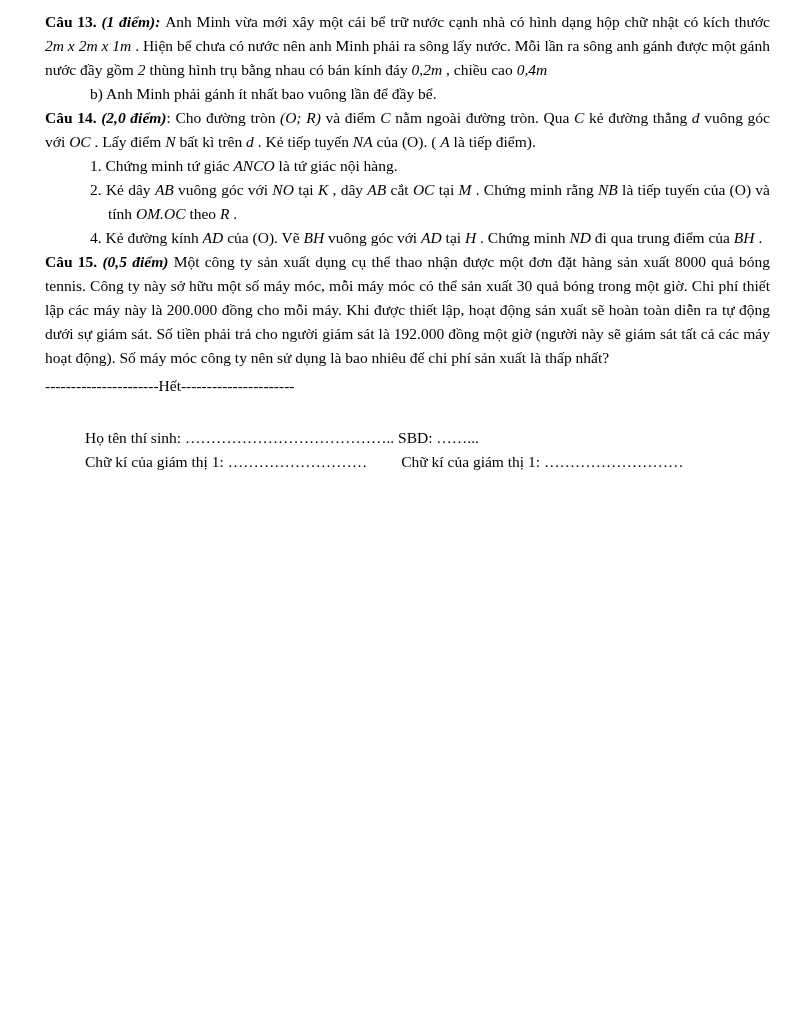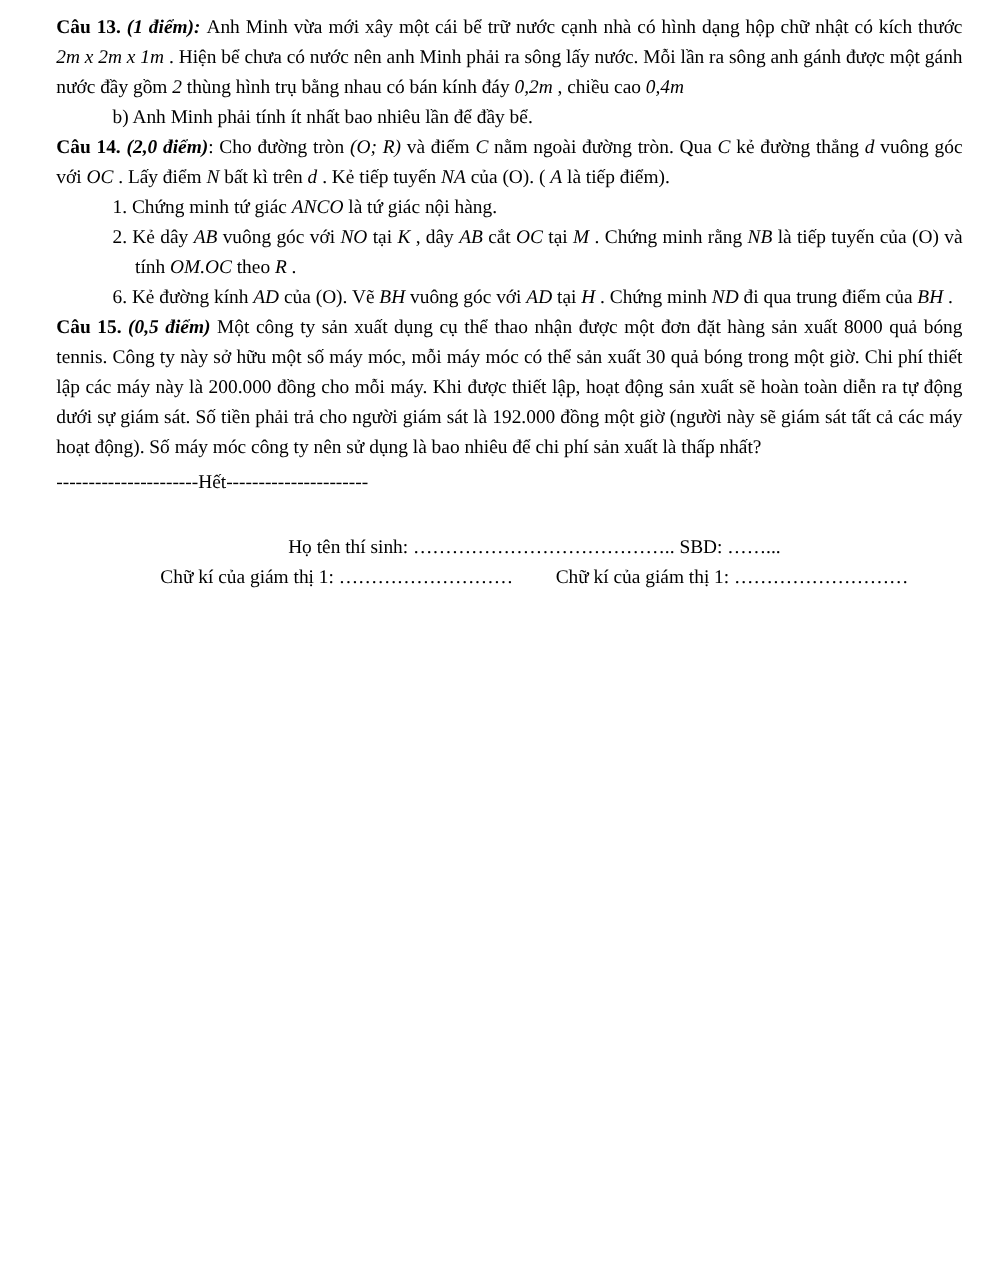--- a/index.html
+++ b/index.html
@@ -35,7 +35,7 @@
   <p class="para justify"><span class="b">Câu 13.</span><span class="b i"> (1 điểm): </span><span>Anh Minh vừa mới xây một cái bể trữ nước cạnh nhà có hình dạng hộp chữ nhật có kích thước </span><span class="i">2m x 2m x 1m</span><span> . Hiện bể chưa có nước nên anh Minh phải ra sông lấy nước. Mỗi lần ra sông anh gánh được một gánh nước đầy gồm </span><span class="i">2</span><span> thùng hình trụ bằng nhau có bán kính đáy </span><span class="i">0,2m</span><span> , chiều cao </span><span class="i">0,4m</span></p>
 
 
-  <p class="para indent"><span>b) Anh Minh phải tính ít nhất bao nhiêu lần để đầy bể.</span></p>
+  <p class="para indent"><span>b) Anh Minh phải gánh ít nhất bao vuông lần để đầy bể.</span></p>
 
   <p class="para justify"><span class="b">Câu 14.</span><span class="b i"> (2,0 điểm)</span><span>: Cho đường tròn </span><span class="i">(O; R)</span><span> và điểm </span><span class="i">C</span><span> nằm ngoài đường tròn. Qua </span><span class="i">C</span><span> kẻ đường thẳng </span><span class="i">d</span><span> vuông góc với </span><span class="i">OC</span><span> . Lấy điểm </span><span class="i">N</span><span> bất kì trên </span><span class="i">d</span><span> . Kẻ tiếp tuyến </span><span class="i">NA</span><span> của (O). ( </span><span class="i">A</span><span> là tiếp điểm).</span></p>
 

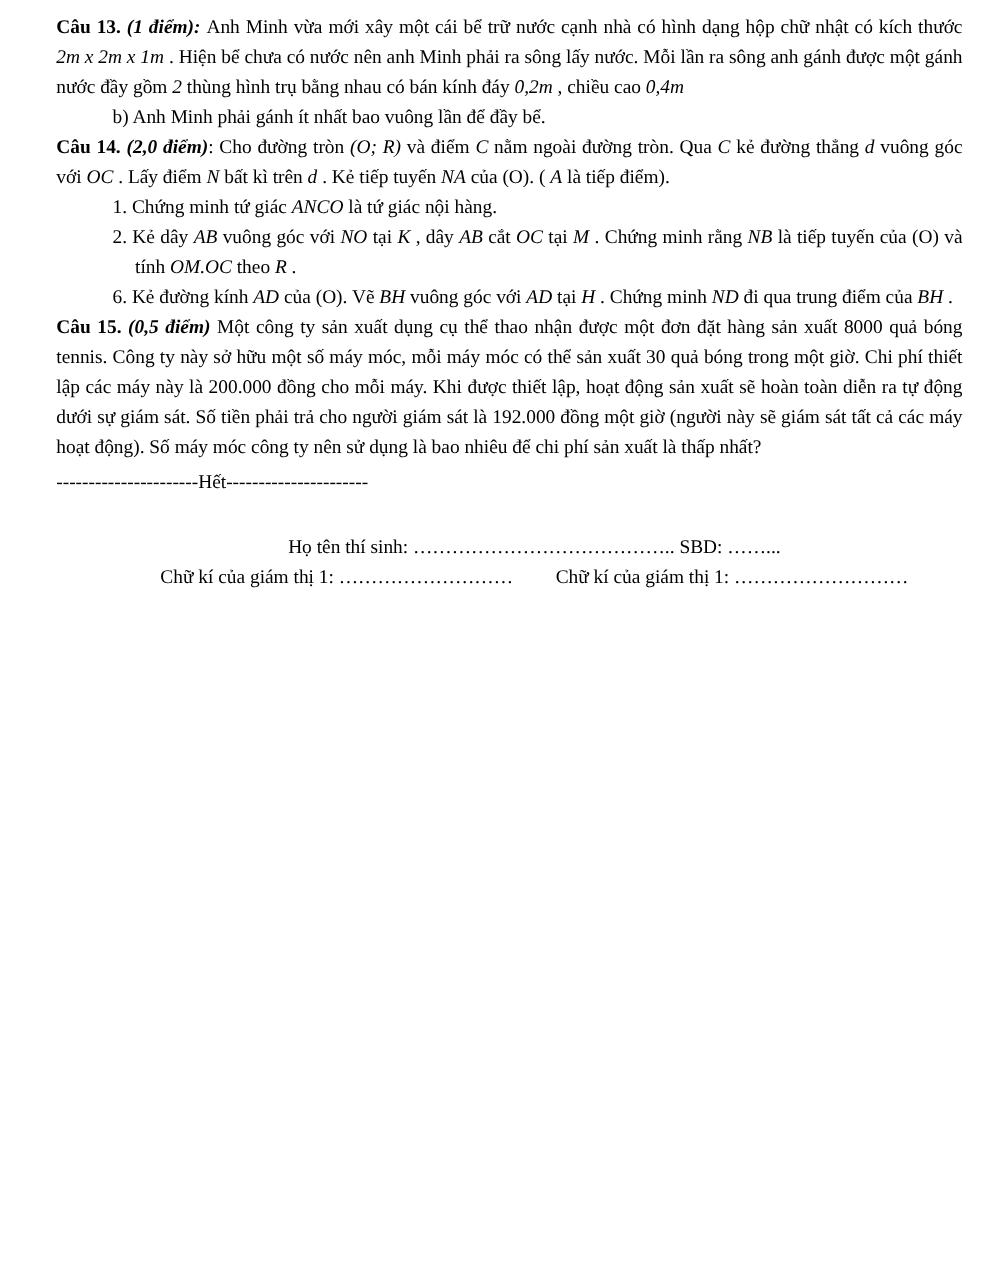--- a/index.html
+++ b/index.html
@@ -43,7 +43,7 @@
 
   <p class="para list-item"><span>2. Kẻ dây </span><span class="i">AB</span><span> vuông góc với </span><span class="i">NO</span><span> tại </span><span class="i">K</span><span> , dây </span><span class="i">AB</span><span> cắt </span><span class="i">OC</span><span> tại </span><span class="i">M</span><span> . Chứng minh rằng </span><span class="i">NB</span><span> là tiếp tuyến của (O) và tính </span><span class="i">OM.OC</span><span> theo </span><span class="i">R</span><span> .</span></p>
 
-  <p class="para list-item"><span>6. Kẻ đường kính </span><span class="i">AD</span><span> của (O). Vẽ </span><span class="i">BH</span><span> vuông góc với </span><span class="i">AD</span><span> tại </span><span class="i">H</span><span> . Chứng minh </span><span class="i">ND</span><span> đi qua trung điểm của </span><span class="i">BH</span><span> .</span></p>
+  <p class="para list-item"><span>4. Kẻ đường kính </span><span class="i">AD</span><span> của (O). Vẽ </span><span class="i">BH</span><span> vuông góc với </span><span class="i">AD</span><span> tại </span><span class="i">H</span><span> . Chứng minh </span><span class="i">ND</span><span> đi qua trung điểm của </span><span class="i">BH</span><span> .</span></p>
 
   <p class="para justify"><span class="b">Câu 15.</span><span class="b i"> (0,5 điểm) </span><span>Một công ty sản xuất dụng cụ thể thao nhận được một đơn đặt hàng sản xuất 8000 quả bóng tennis. Công ty này sở hữu một số máy móc, mỗi máy móc có thể sản xuất 30 quả bóng trong một giờ. Chi phí thiết lập các máy này là 200.000 đồng cho mỗi máy. Khi được thiết lập, hoạt động sản xuất sẽ hoàn toàn diễn ra tự động dưới sự giám sát. Số tiền phải trả cho người giám sát là 192.000 đồng một giờ (người này sẽ giám sát tất cả các máy hoạt động). Số máy móc công ty nên sử dụng là bao nhiêu để chi phí sản xuất là thấp nhất?</span></p>
 

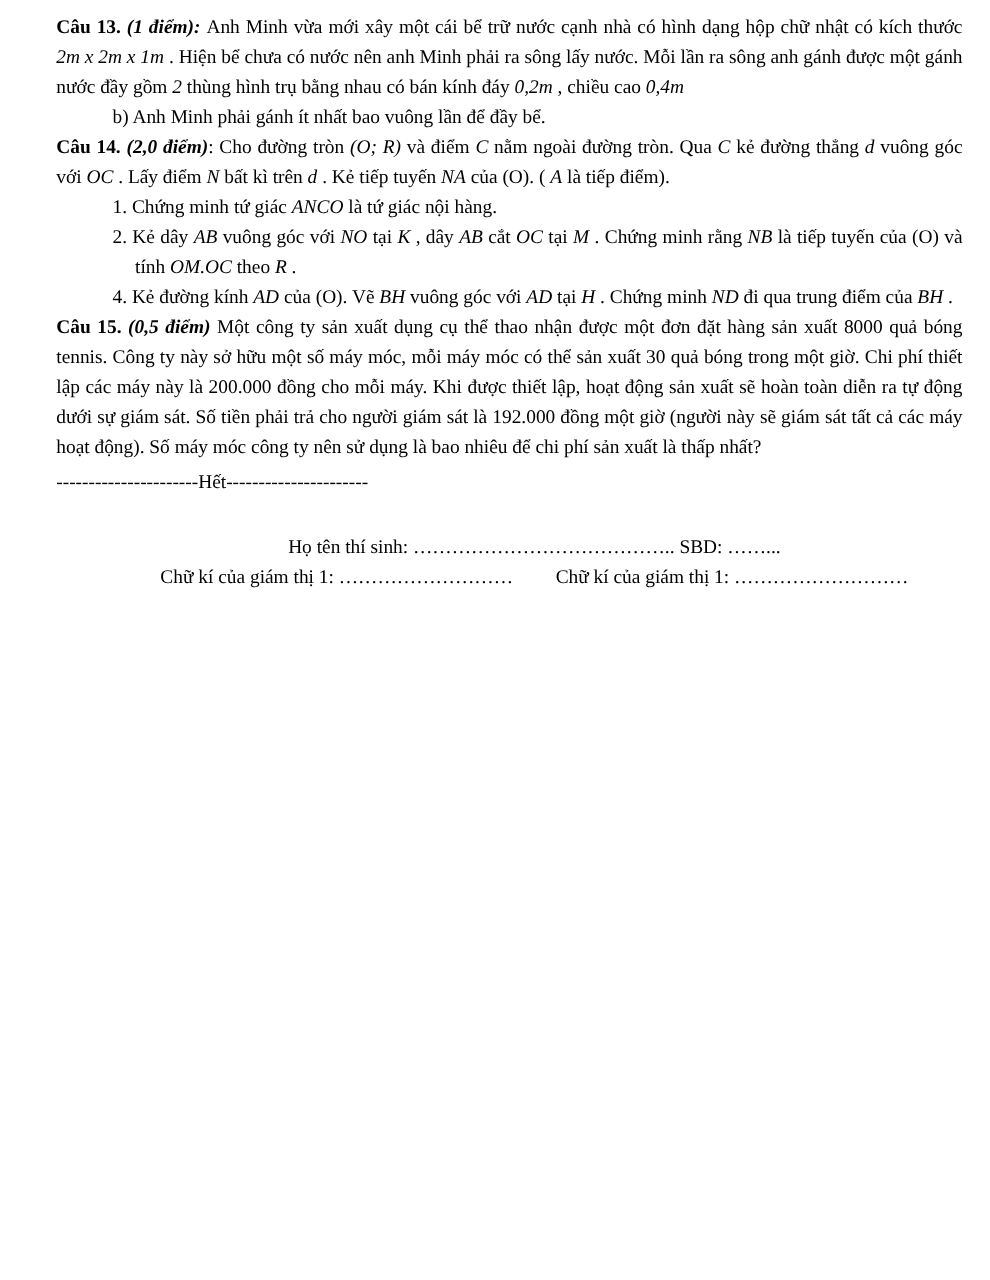--- a/index.html
+++ b/index.html
@@ -23,7 +23,7 @@
   .b { font-weight: bold; }
   .i { font-style: italic; }
   .center { text-align: left; margin: 4px 0 0 0; }
-  .footer { margin-top: 28px; padding-left: 40px; text-align: center; }
+  .footer { margin-top: 28px; padding-left: 40px; }
   .footer p { margin: 0; }
   .sign-right { margin-left: 34px; }
 </style>

